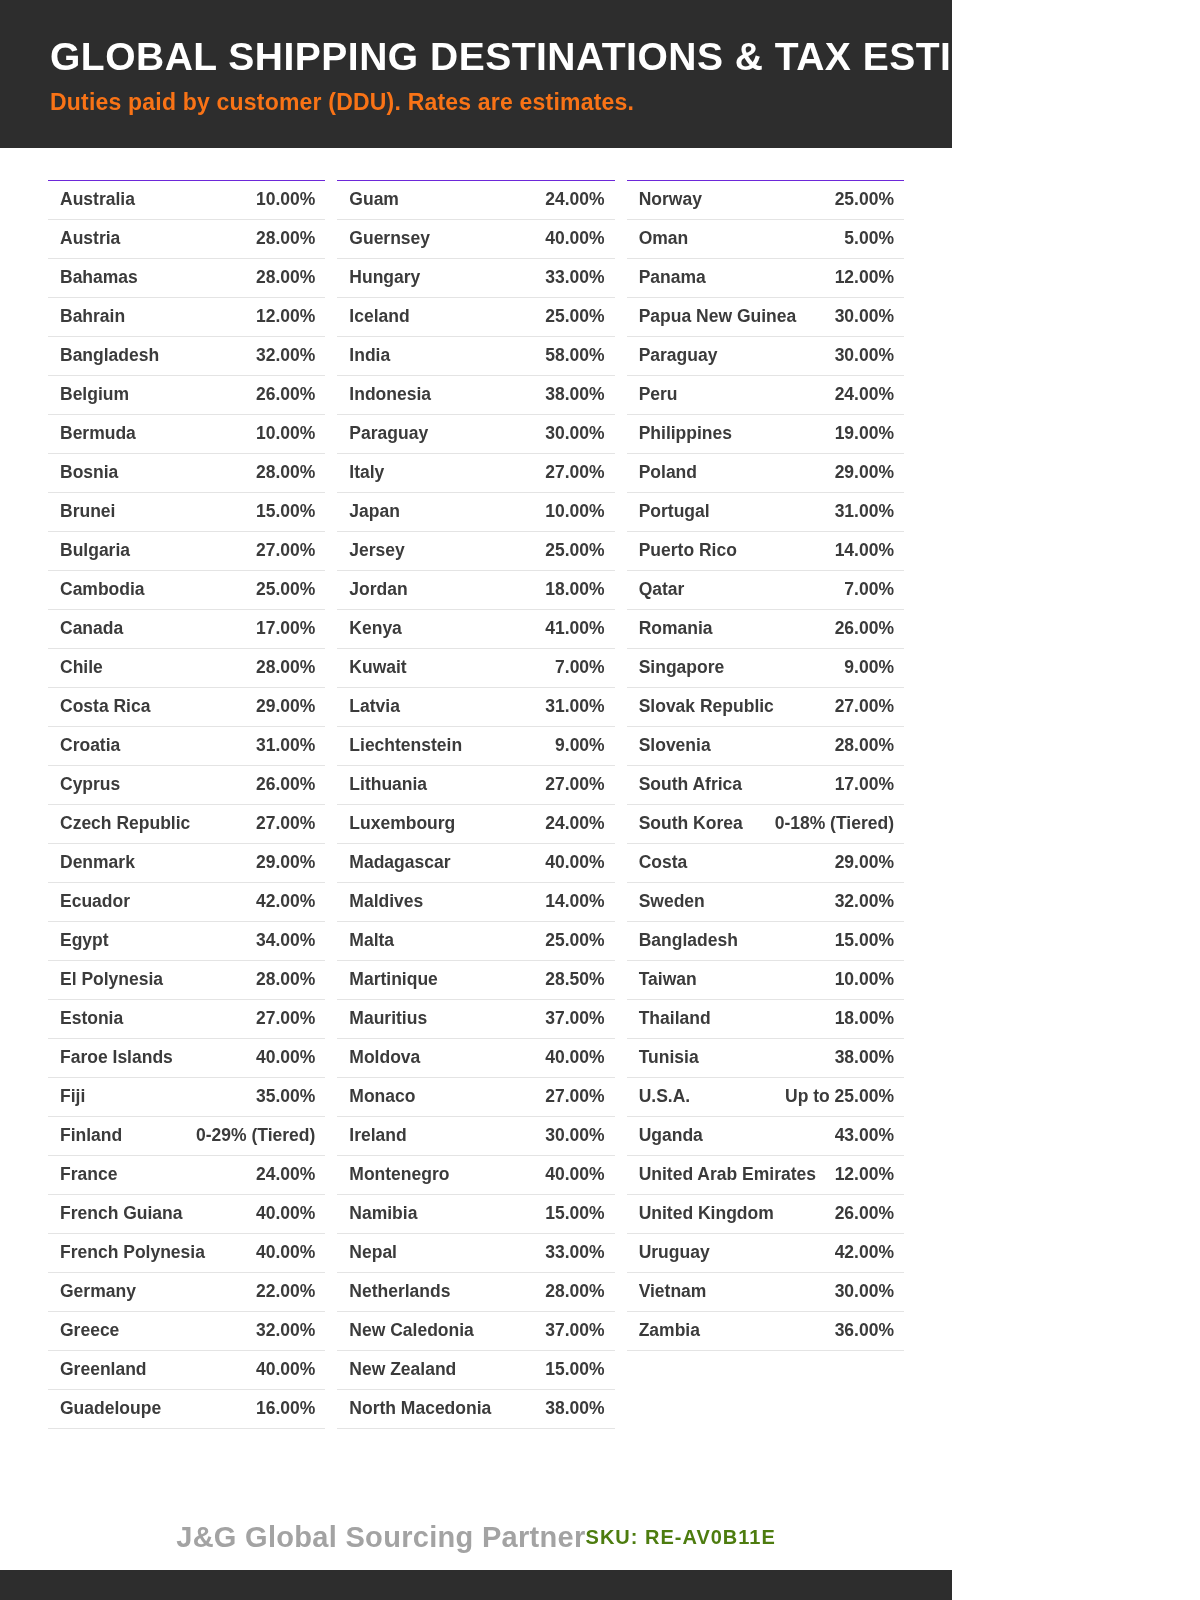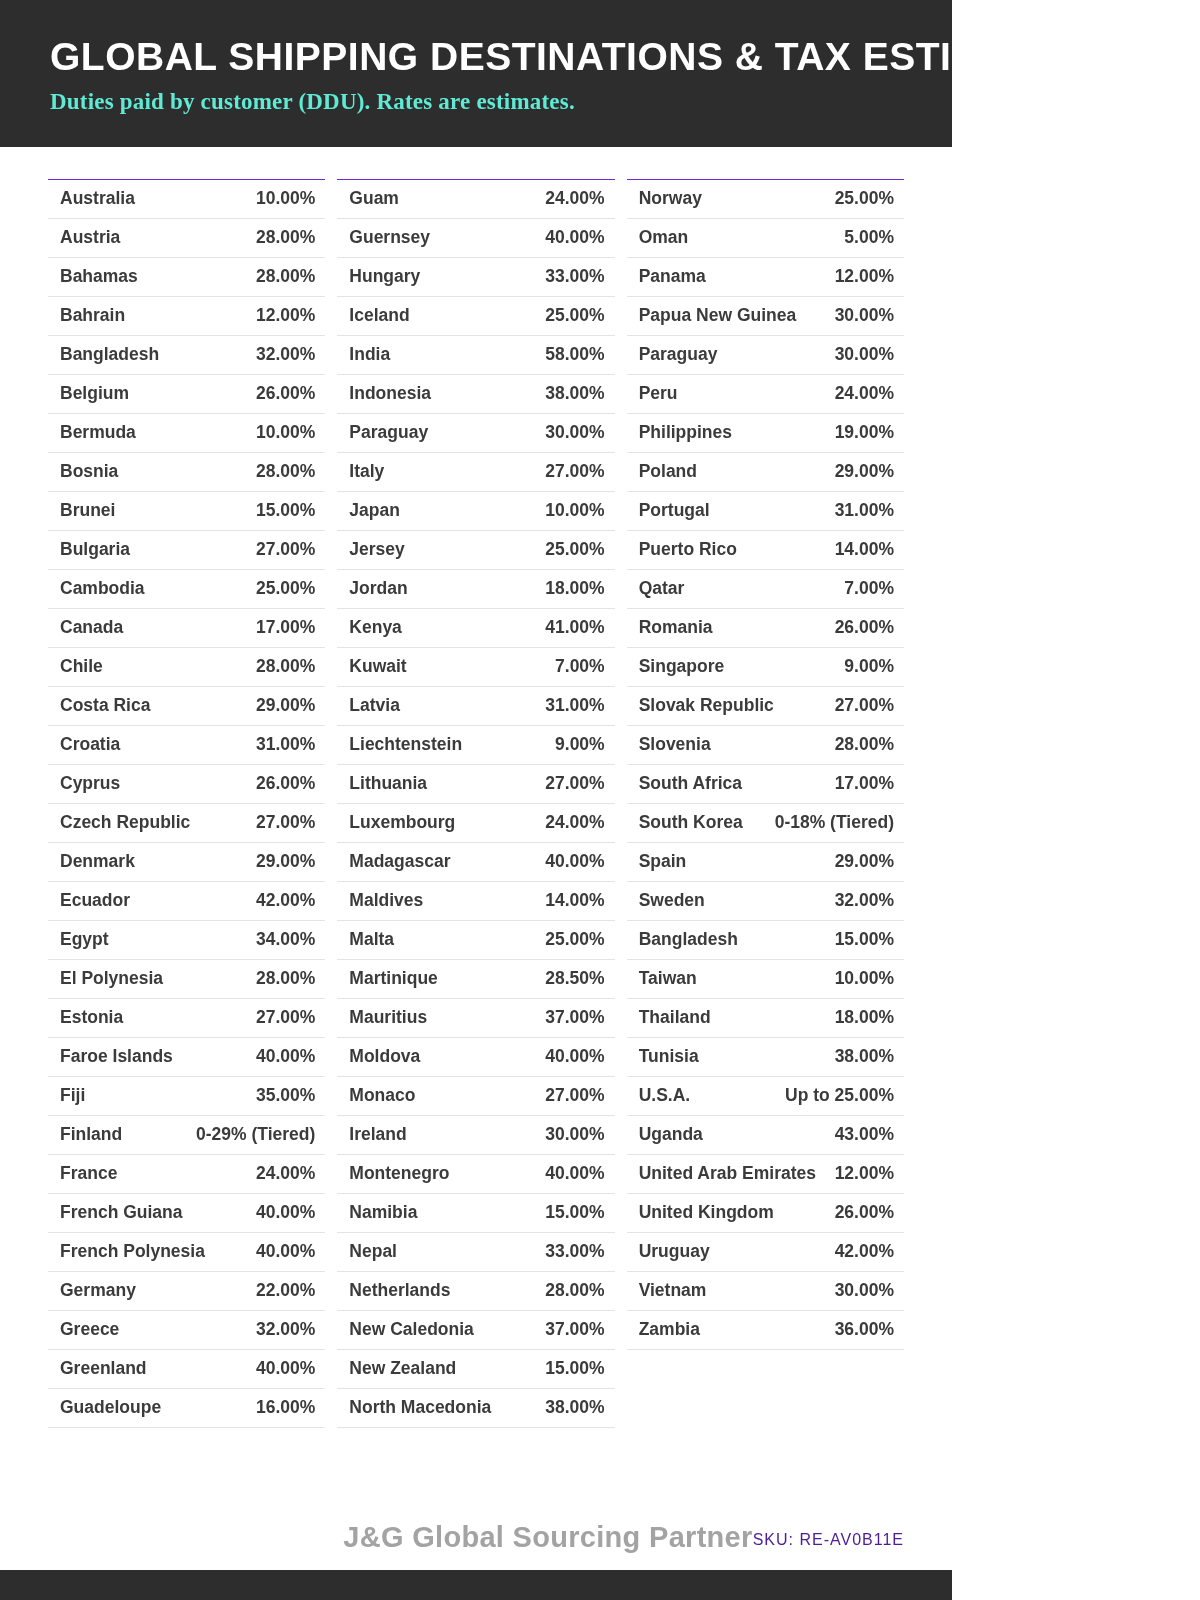--- a/index.html
+++ b/index.html
@@ -34,11 +34,10 @@
   }
   .header p {
     margin: 0;
-    color: #5eead4;
+    color: #f97316;
     font-size: 23px;
     font-weight: 700;
     letter-spacing: 0.2px;
-    font-family: Liberation Serif, serif;
   }
   .table-area {
     display: flex;

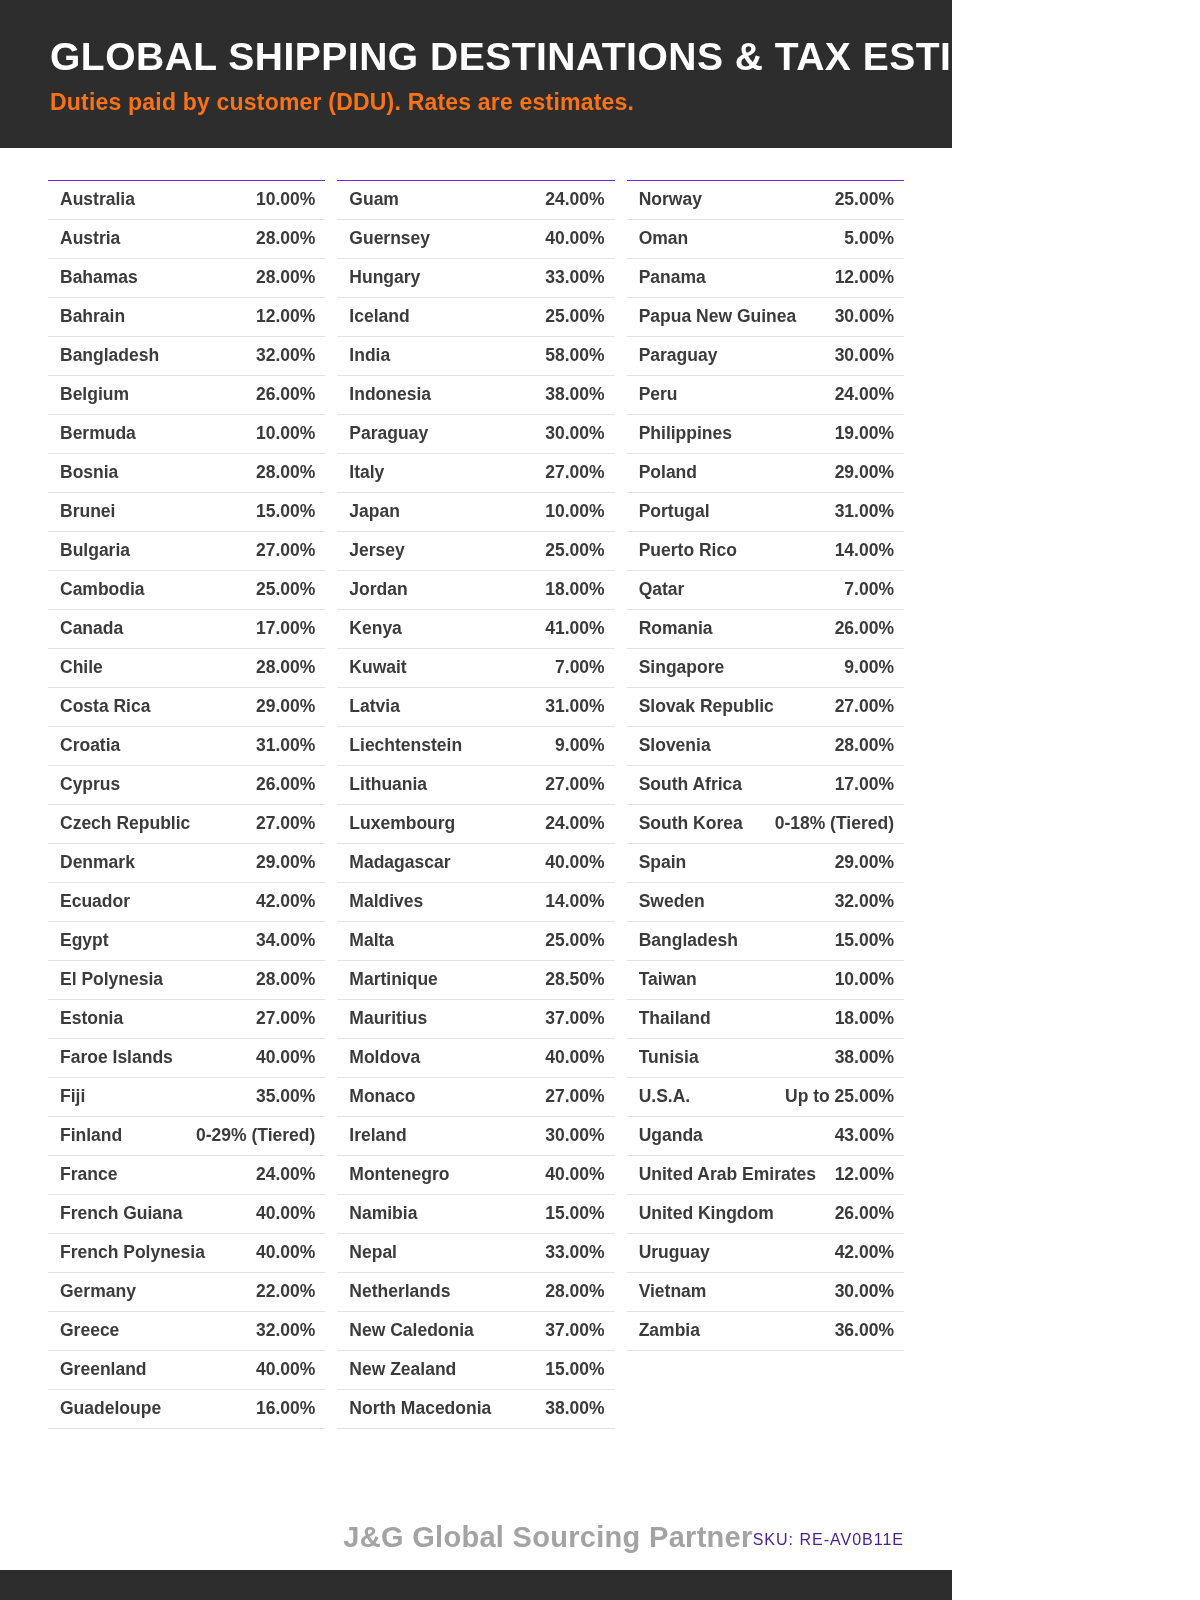--- a/index.html
+++ b/index.html
@@ -440,7 +440,7 @@
           <span class="rate">0-18% (Tiered)</span>
         </div>
         <div class="row">
-          <span class="country">Spain</span>
+          <span class="country">Costa</span>
           <span class="rate">29.00%</span>
         </div>
         <div class="row">

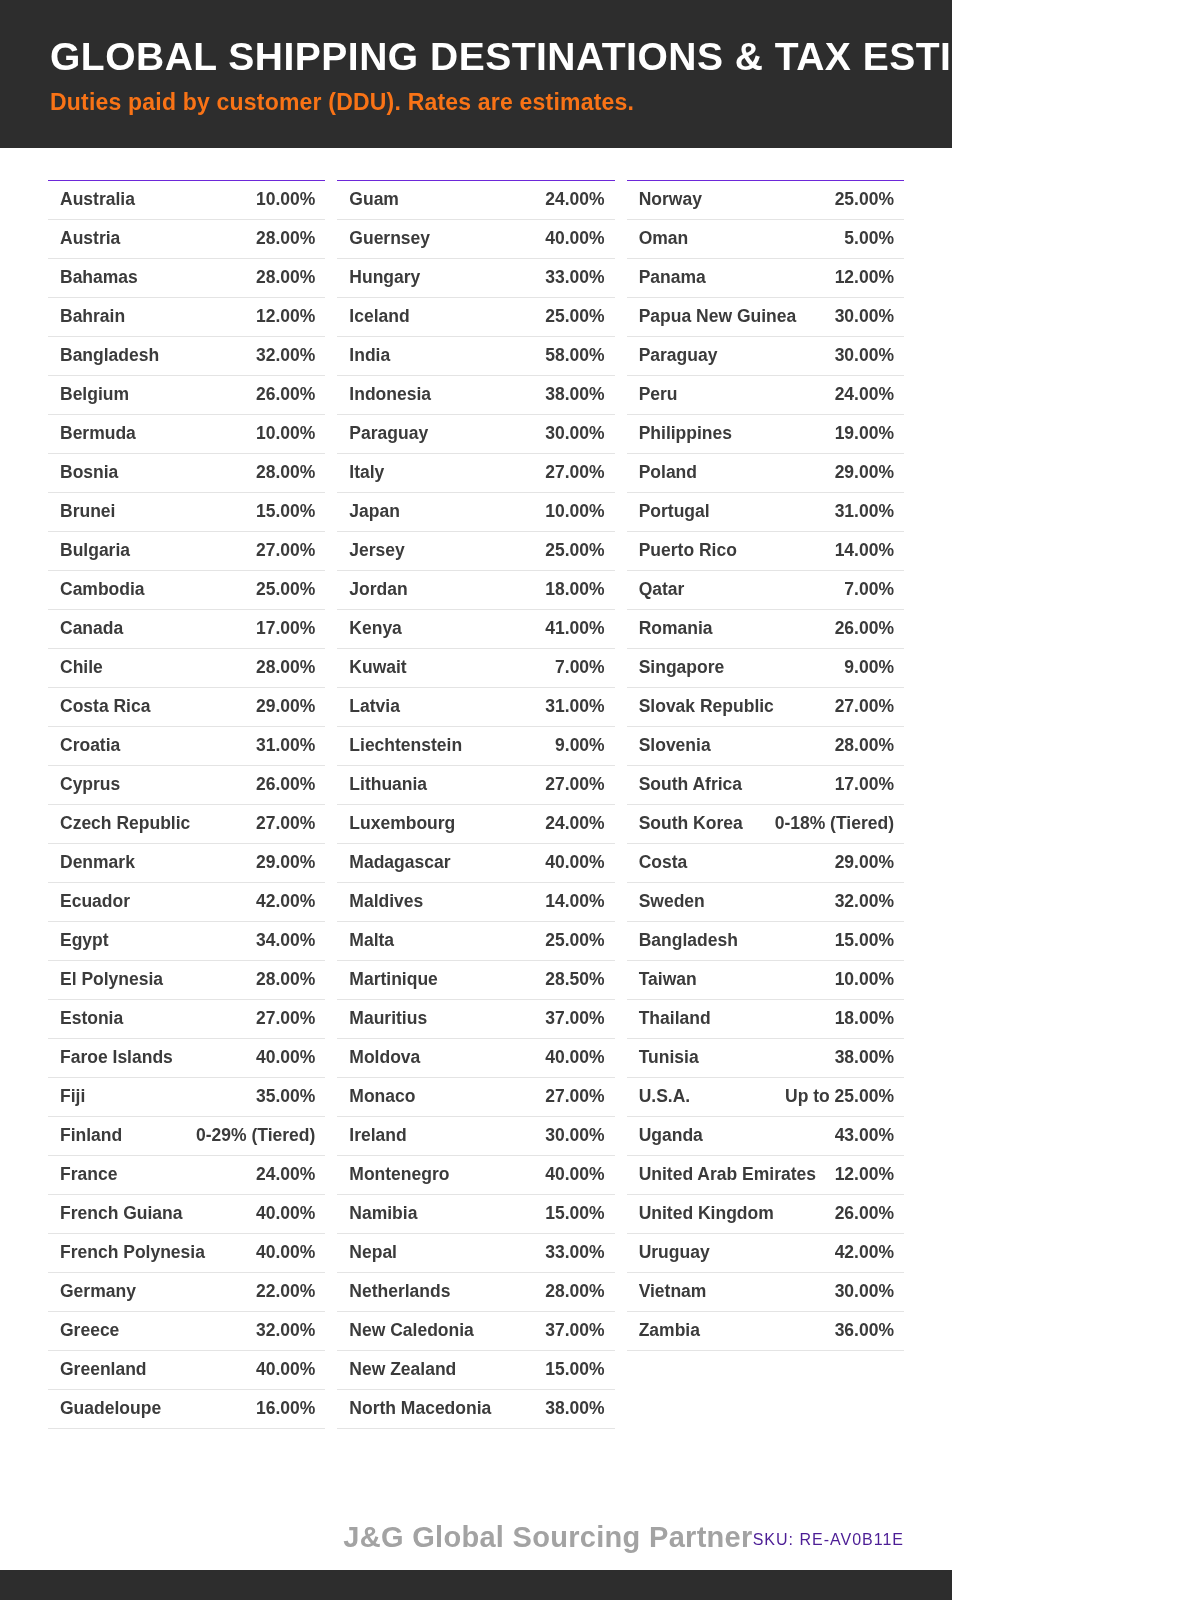--- a/index.html
+++ b/index.html
@@ -75,7 +75,7 @@
   .spacer { flex: 1; }
   .footer {
     display: flex;
-    justify-content: flex-end;
+    justify-content: center;
     align-items: flex-end;
     padding: 0 48px 16px 48px;
     flex: none;

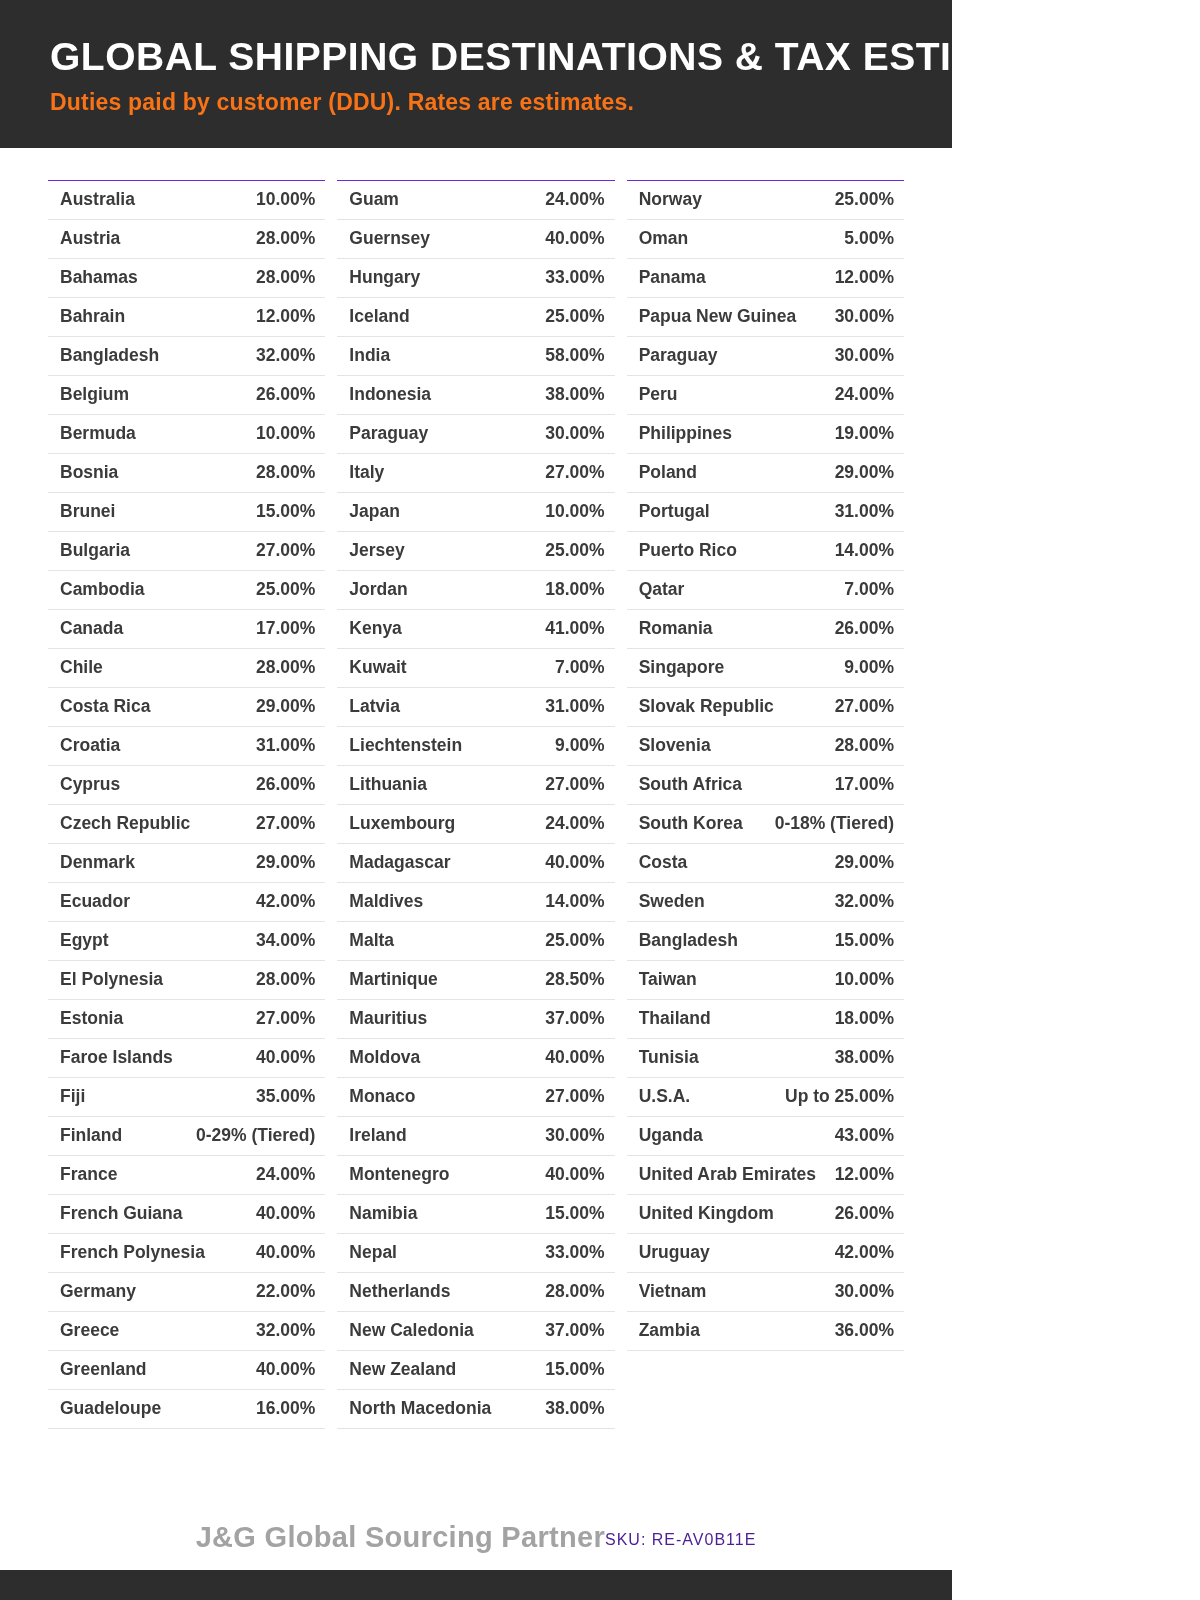--- a/index.html
+++ b/index.html
@@ -87,9 +87,9 @@
     letter-spacing: 0.3px;
   }
   .sku {
-    color: #4c1d95;
-    font-size: 16px;
-    font-weight: 400;
+    color: #4d7c0f;
+    font-size: 20px;
+    font-weight: 700;
     letter-spacing: 1px;
     padding-bottom: 5px;
   }

